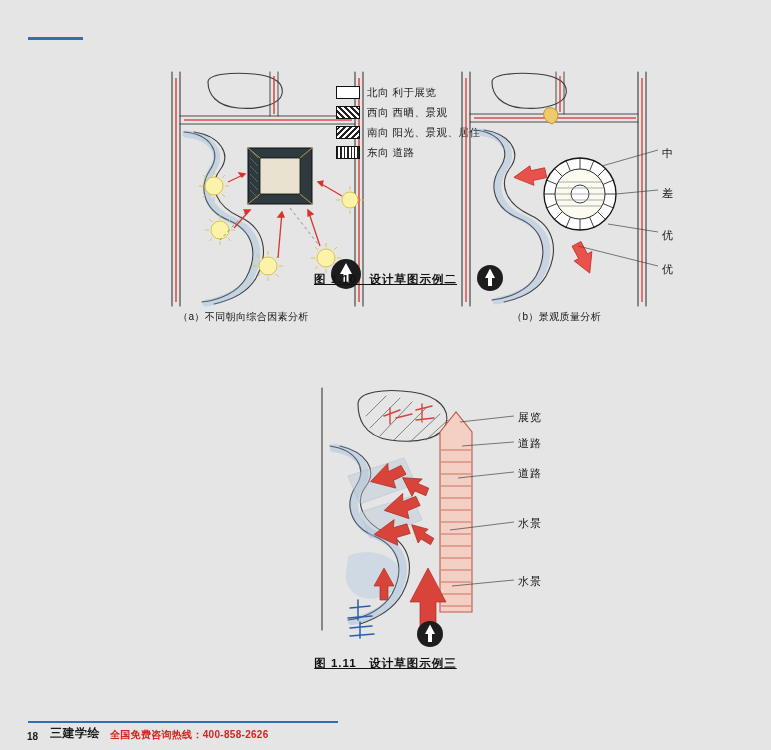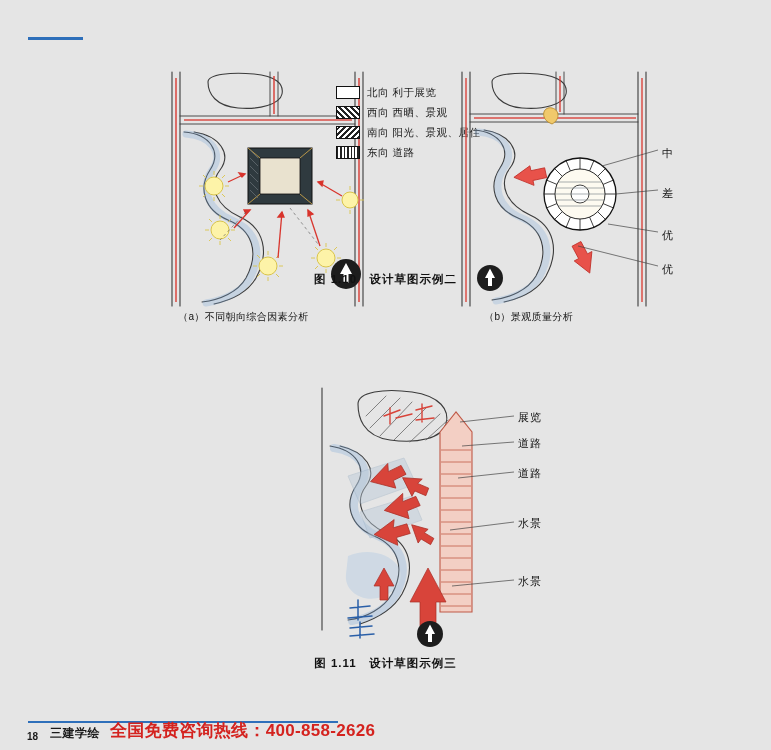--- a/index.html
+++ b/index.html
@@ -107,6 +107,7 @@
     font-weight: bold;
     color: #111;
     letter-spacing: 1px;
+    text-decoration: underline;
   }
   .fig110-title { top: 272px; }
 

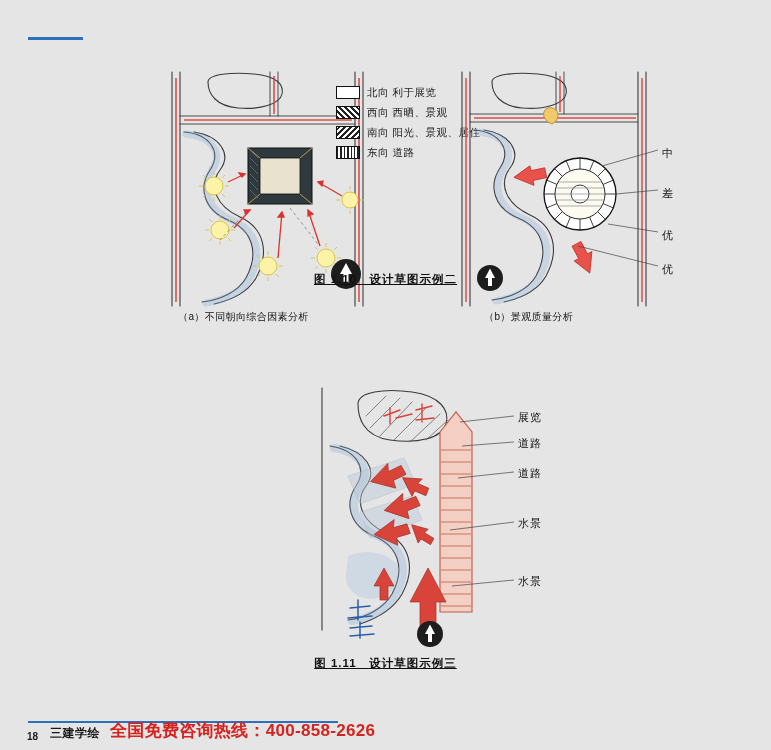--- a/index.html
+++ b/index.html
@@ -97,7 +97,7 @@
     white-space: nowrap;
   }
   .cap-a { left: 178px; top: 250px; }
-  .cap-b { left: 484px; top: 250px; }
+  .cap-b { left: 512px; top: 250px; }
 
   .fig-title {
     position: absolute;

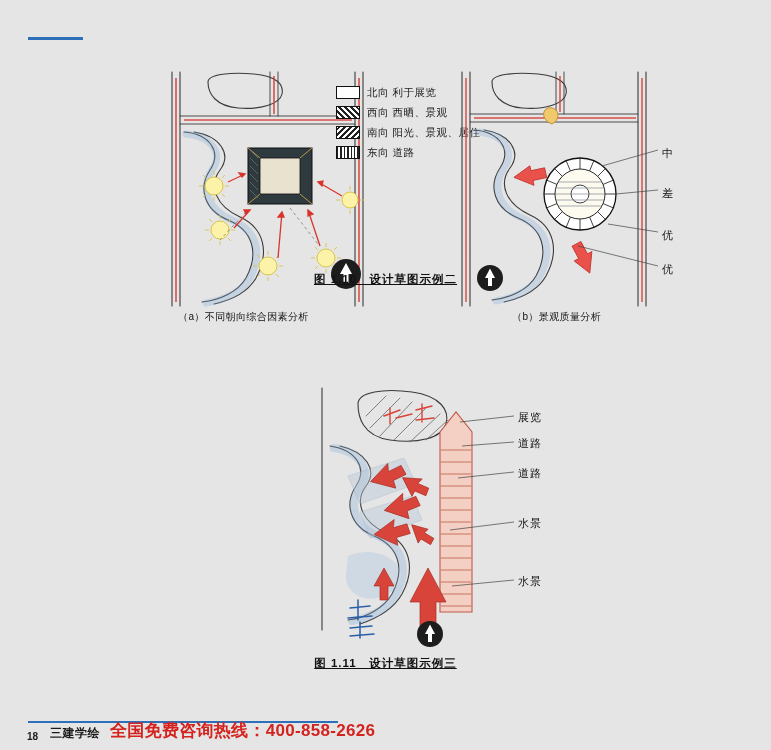--- a/index.html
+++ b/index.html
@@ -173,7 +173,7 @@
     position: absolute;
     left: 110px;
     bottom: 8px;
-    font-size: 17px;
+    font-size: 10px;
     font-weight: bold;
     color: #d4231f;
     letter-spacing: 0.3px;

